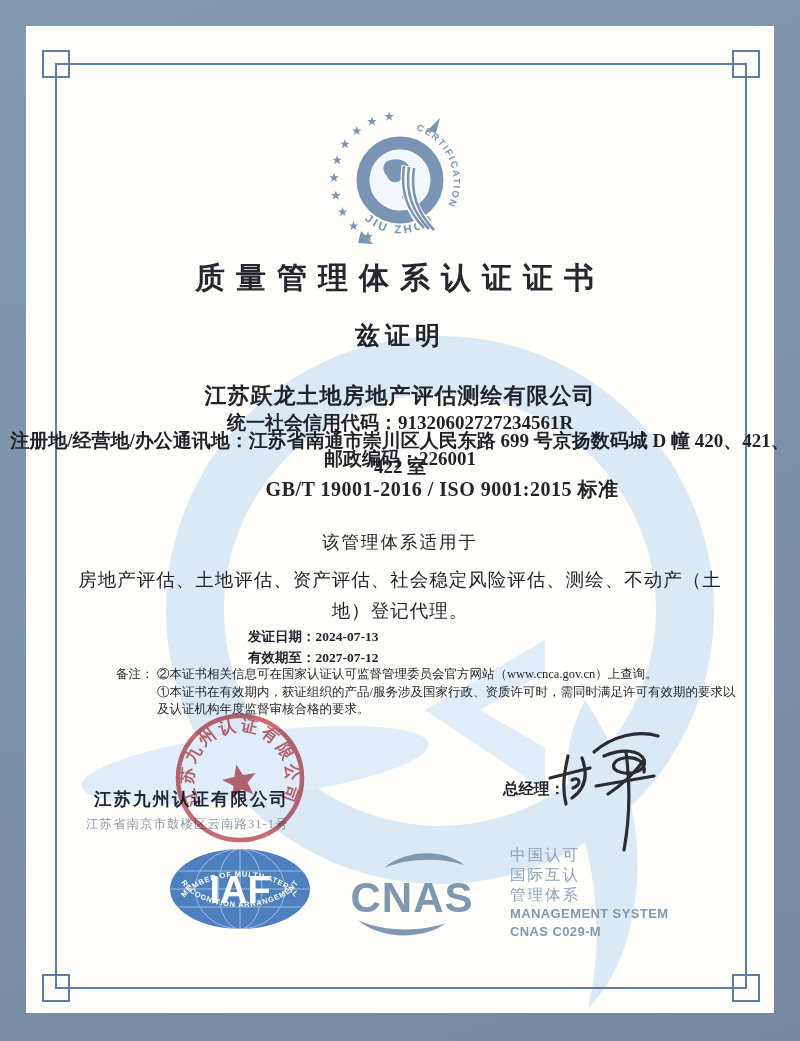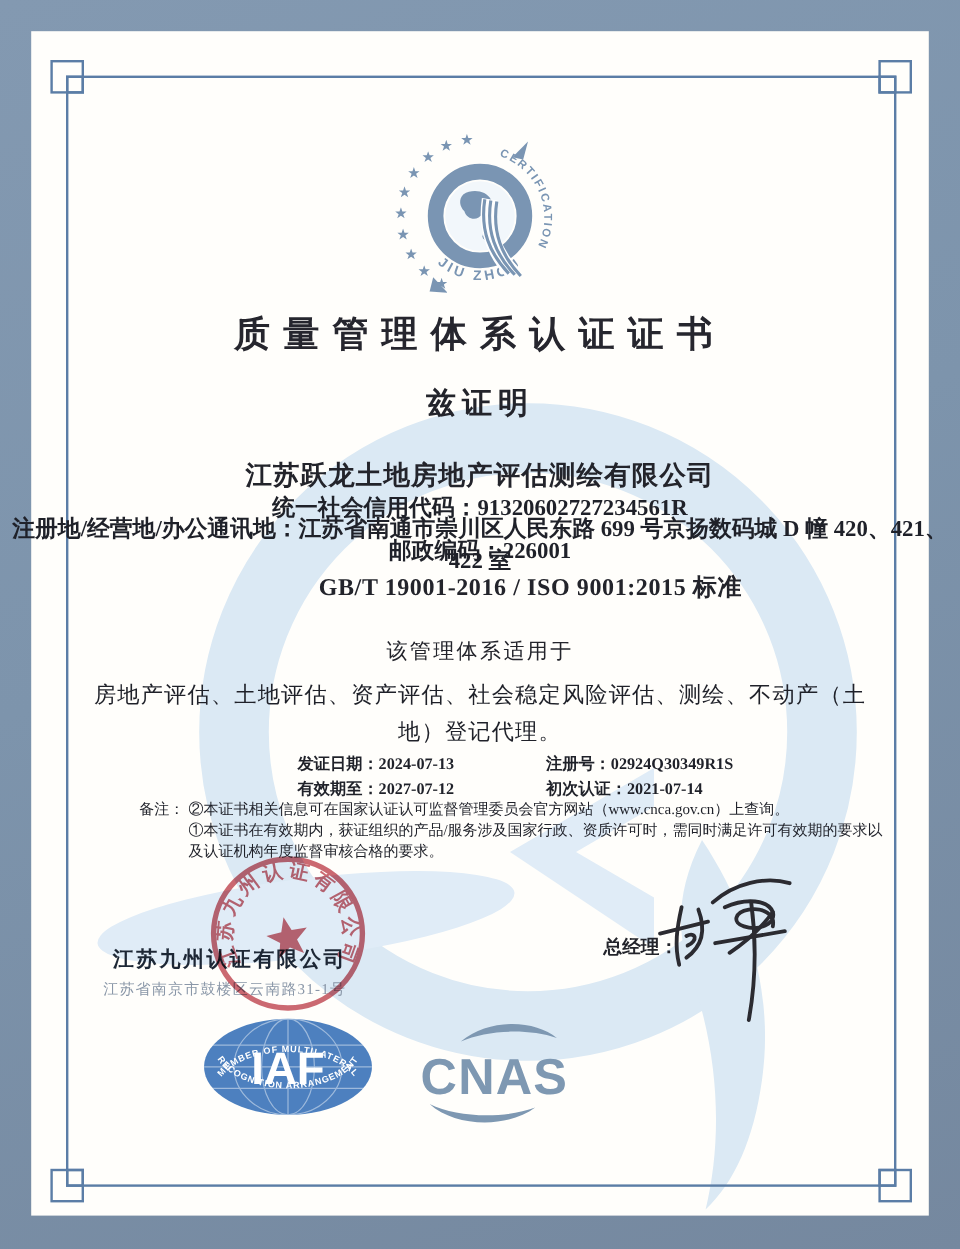--- a/index.html
+++ b/index.html
@@ -118,10 +118,6 @@
     <div class="dateline"><span>发证日期：</span><span>2024-07-13</span></div>
     <div class="dateline"><span>有效期至：</span><span>2027-07-12</span></div>
   </div>
-  <div id="dates-right" class="abs">
-    <div class="dateline"><span>注册号：</span><span>02924Q30349R1S</span></div>
-    <div class="dateline"><span>初次认证：</span><span>2021-07-14</span></div>
-  </div>
 
   <div id="notes-label" class="abs">备注：</div>
   <div id="notes-body" class="abs">

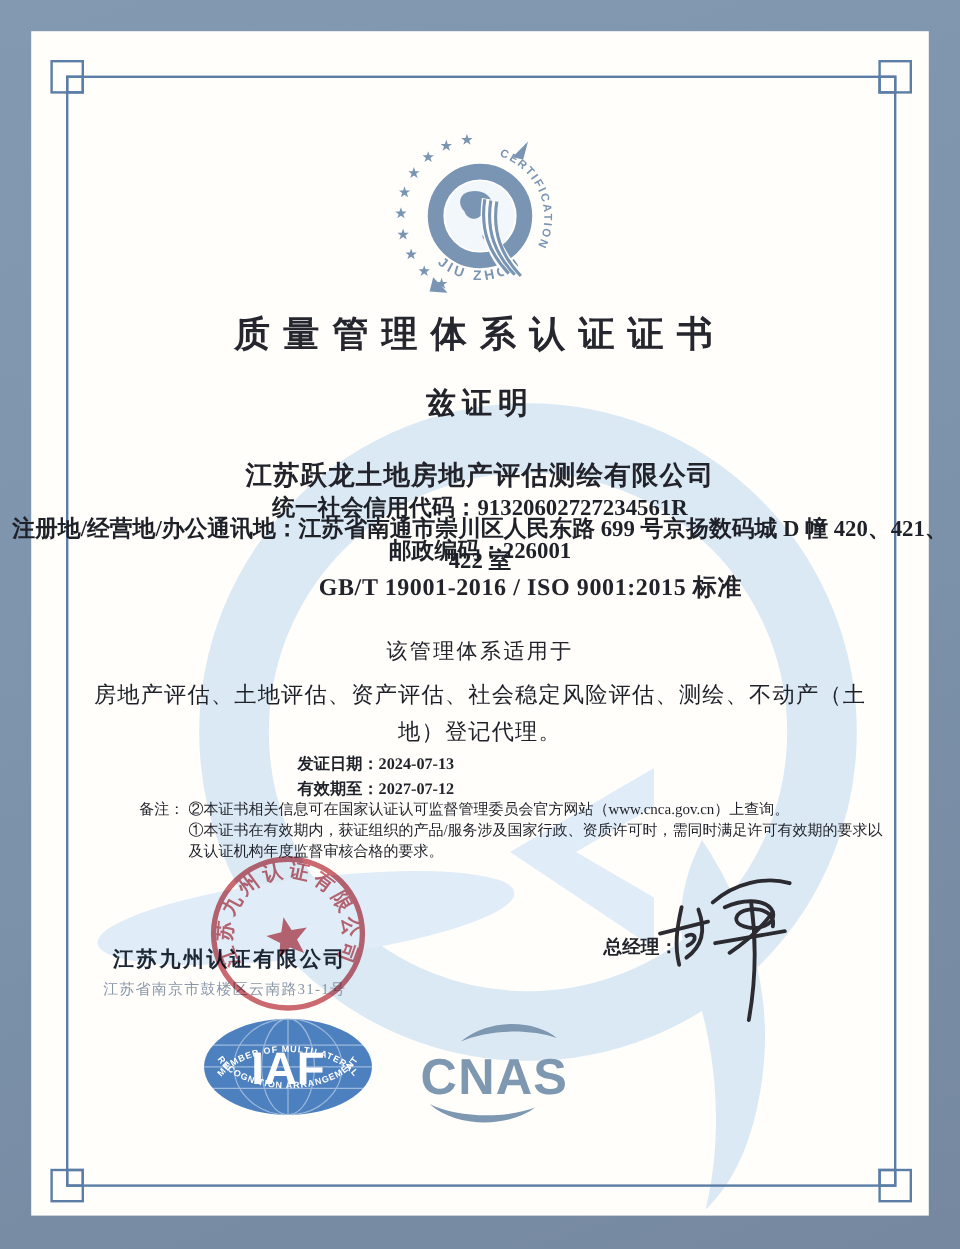--- a/index.html
+++ b/index.html
@@ -188,6 +188,13 @@
     <path d="M10,70 C32,90 76,90 98,73 C74,82 34,82 10,70 Z" fill="#7e98b2"></path>
   </svg>
 
+  <div id="cnas-info" class="abs">
+    <div class="cjk">中国认可</div>
+    <div class="cjk">国际互认</div>
+    <div class="cjk">管理体系</div>
+    <div class="lat">MANAGEMENT SYSTEM</div>
+    <div class="lat">CNAS C029-M</div>
+  </div>
 
 </div>
 

